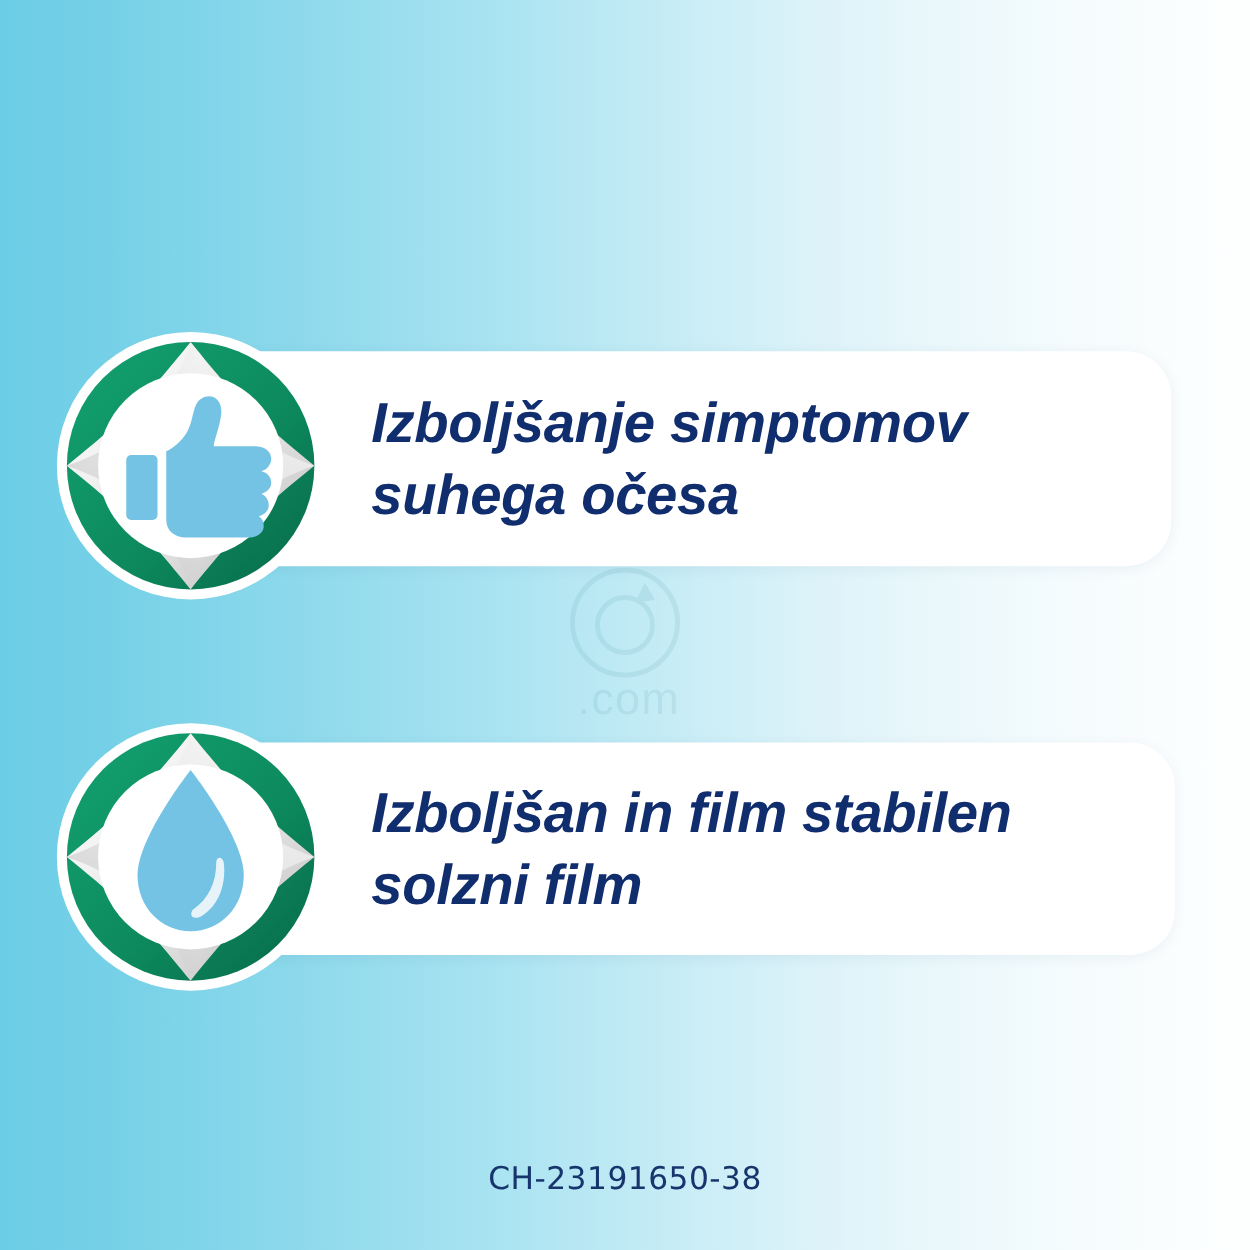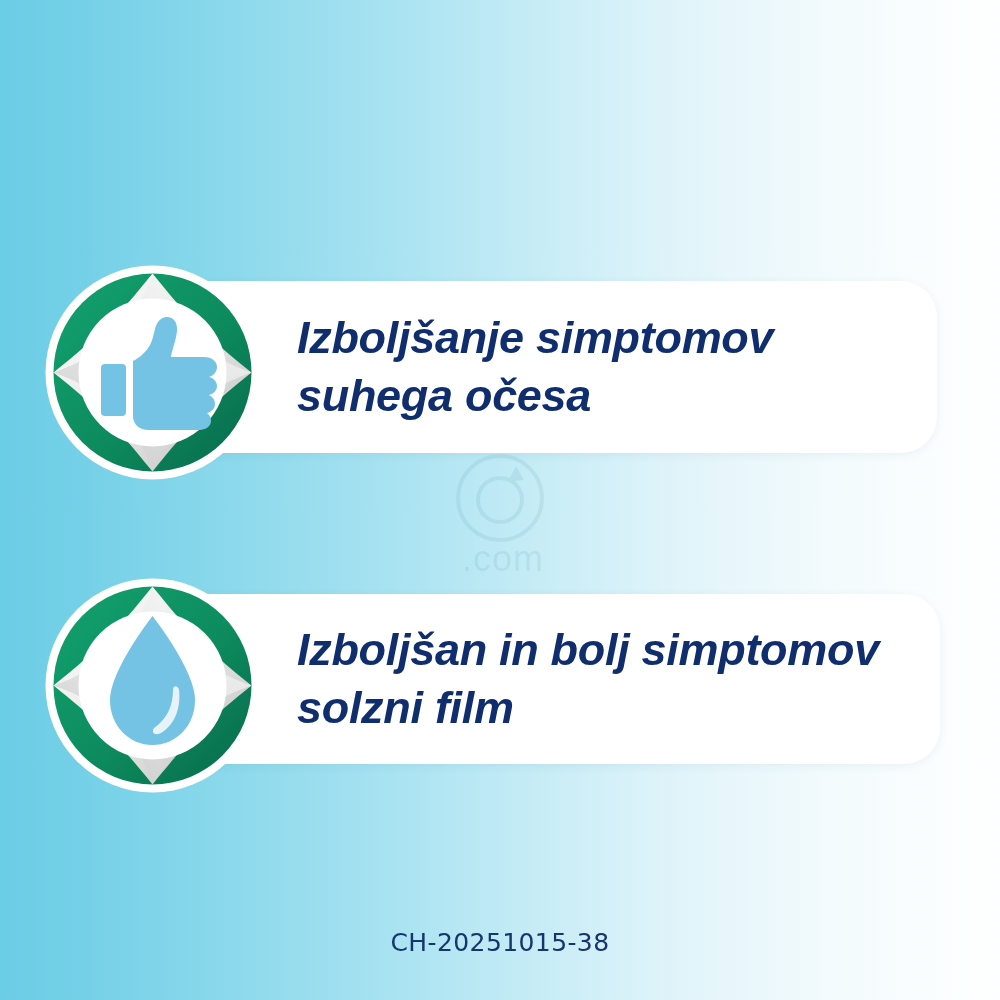--- a/index.html
+++ b/index.html
@@ -189,7 +189,7 @@
   <div class="row" id="row-2">
 
     <div class="card" id="card-2">
-      <div class="card-text">Izboljšan in bolj simptomov solzni film</div>
+      <div class="card-text">Izboljšan in film stabilen solzni film</div>
     </div>
 
     <div class="badge">

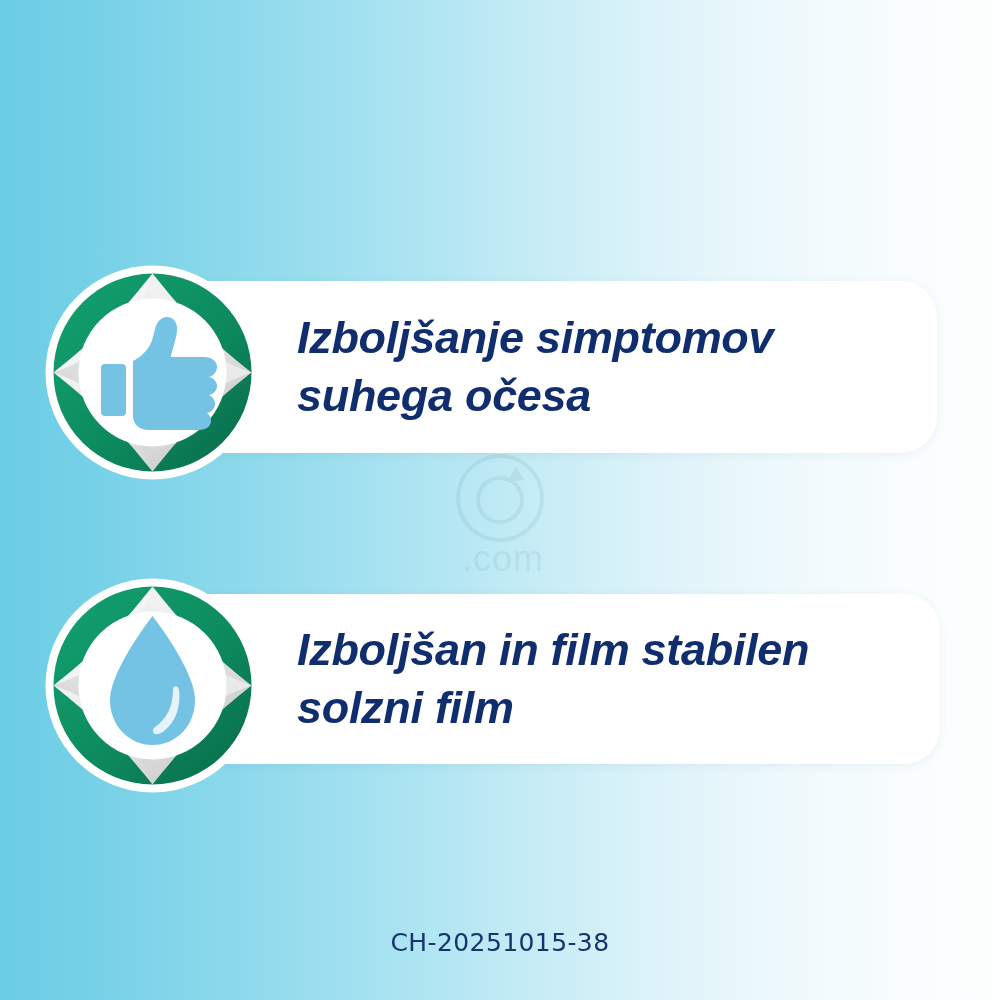--- a/index.html
+++ b/index.html
@@ -226,7 +226,7 @@
     </div>
   </div>
 
-  <div class="footer-code">CH-20251015-38</div>
+  <div class="footer-code">CH-23191650-38</div>
 
 </div>
 

